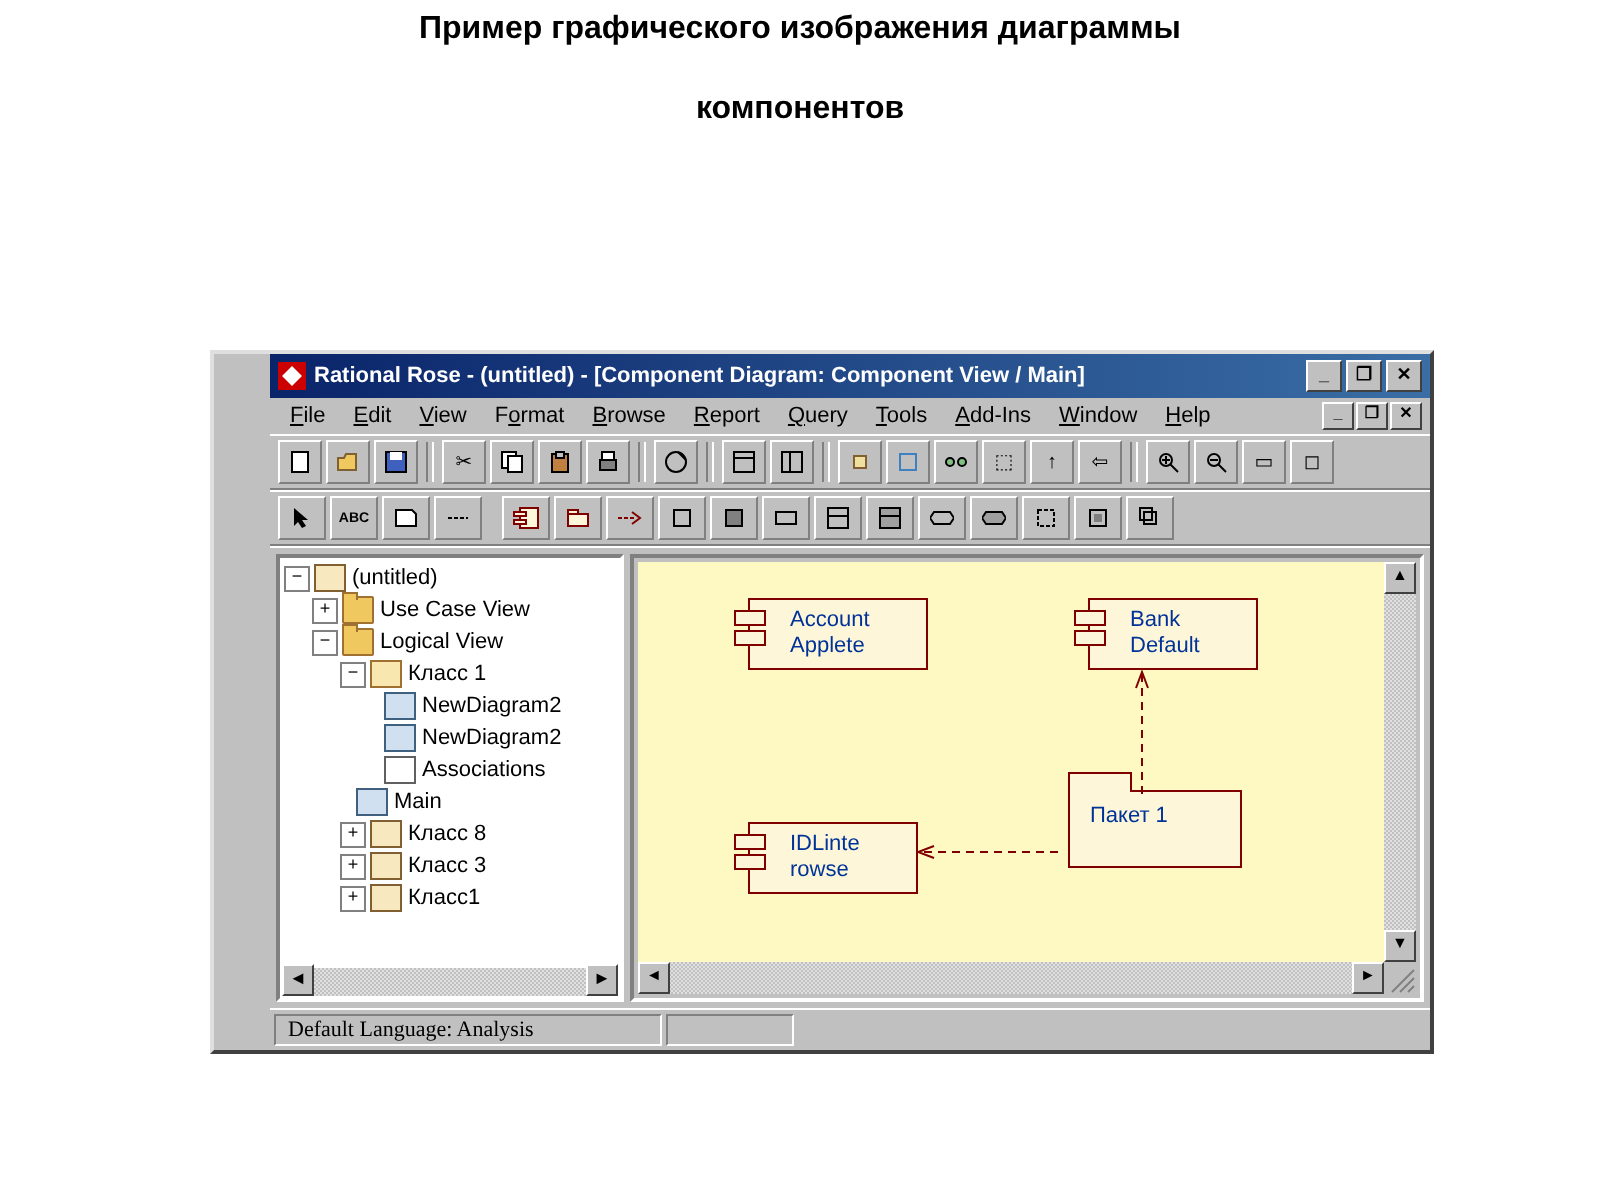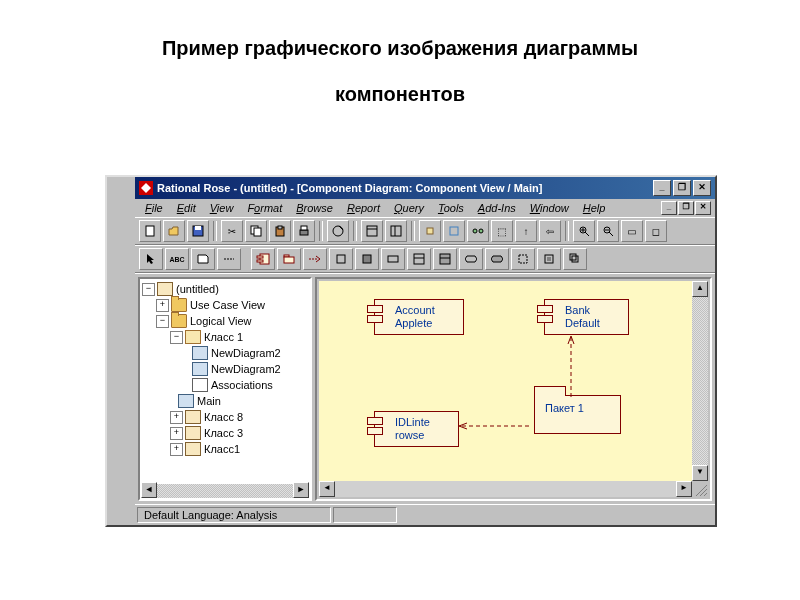--- a/index.html
+++ b/index.html
@@ -11,10 +11,10 @@
     overflow: hidden;
   }
   .slide-title {
-    font-size: 20px;
+    font-size: 16px;
     font-weight: bold;
     text-align: center;
-    margin: 34px 40px 8px;
+    margin: 4px 40px 8px;
     line-height: 1.4;
   }
   .app-window {

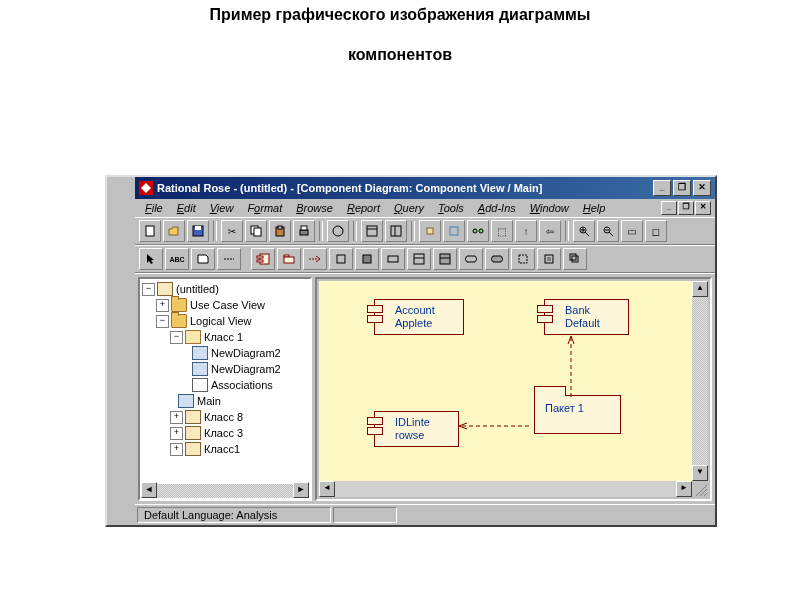--- a/index.html
+++ b/index.html
@@ -58,7 +58,6 @@
   .menubar .mi {
     padding: 1px 6px;
     cursor: default;
-    font-style: italic;
   }
   .menubar .mi .ul { text-decoration: underline; }
   .right-mdi { margin-left: auto; display: flex; gap: 1px; }

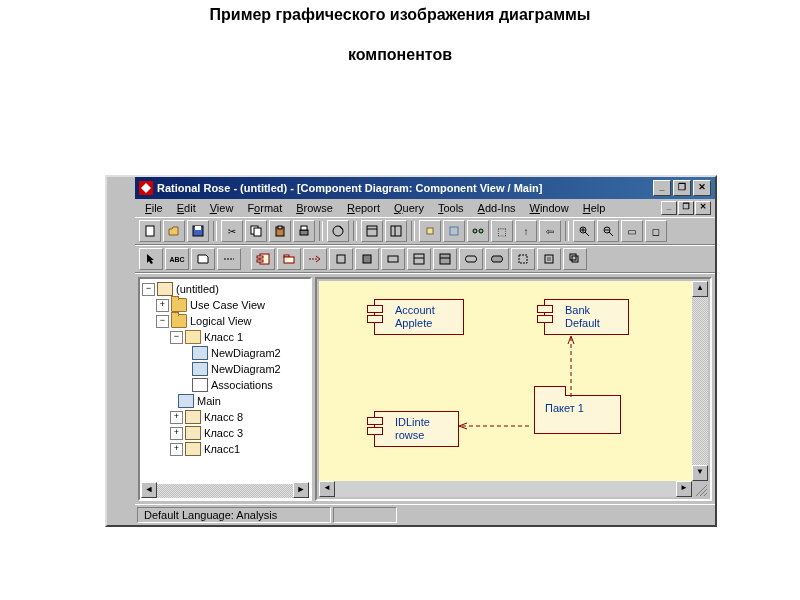--- a/index.html
+++ b/index.html
@@ -220,7 +220,7 @@
     background: #c0c0c0;
   }
   .status-pane.p1 { flex: 1; }
-  .status-pane.p2 { width: 180px; }
+  .status-pane.p2 { width: 180px; font-family: Liberation Serif, serif; }
   .status-pane.p3 { width: 50px; }
 </style>
 </head>

